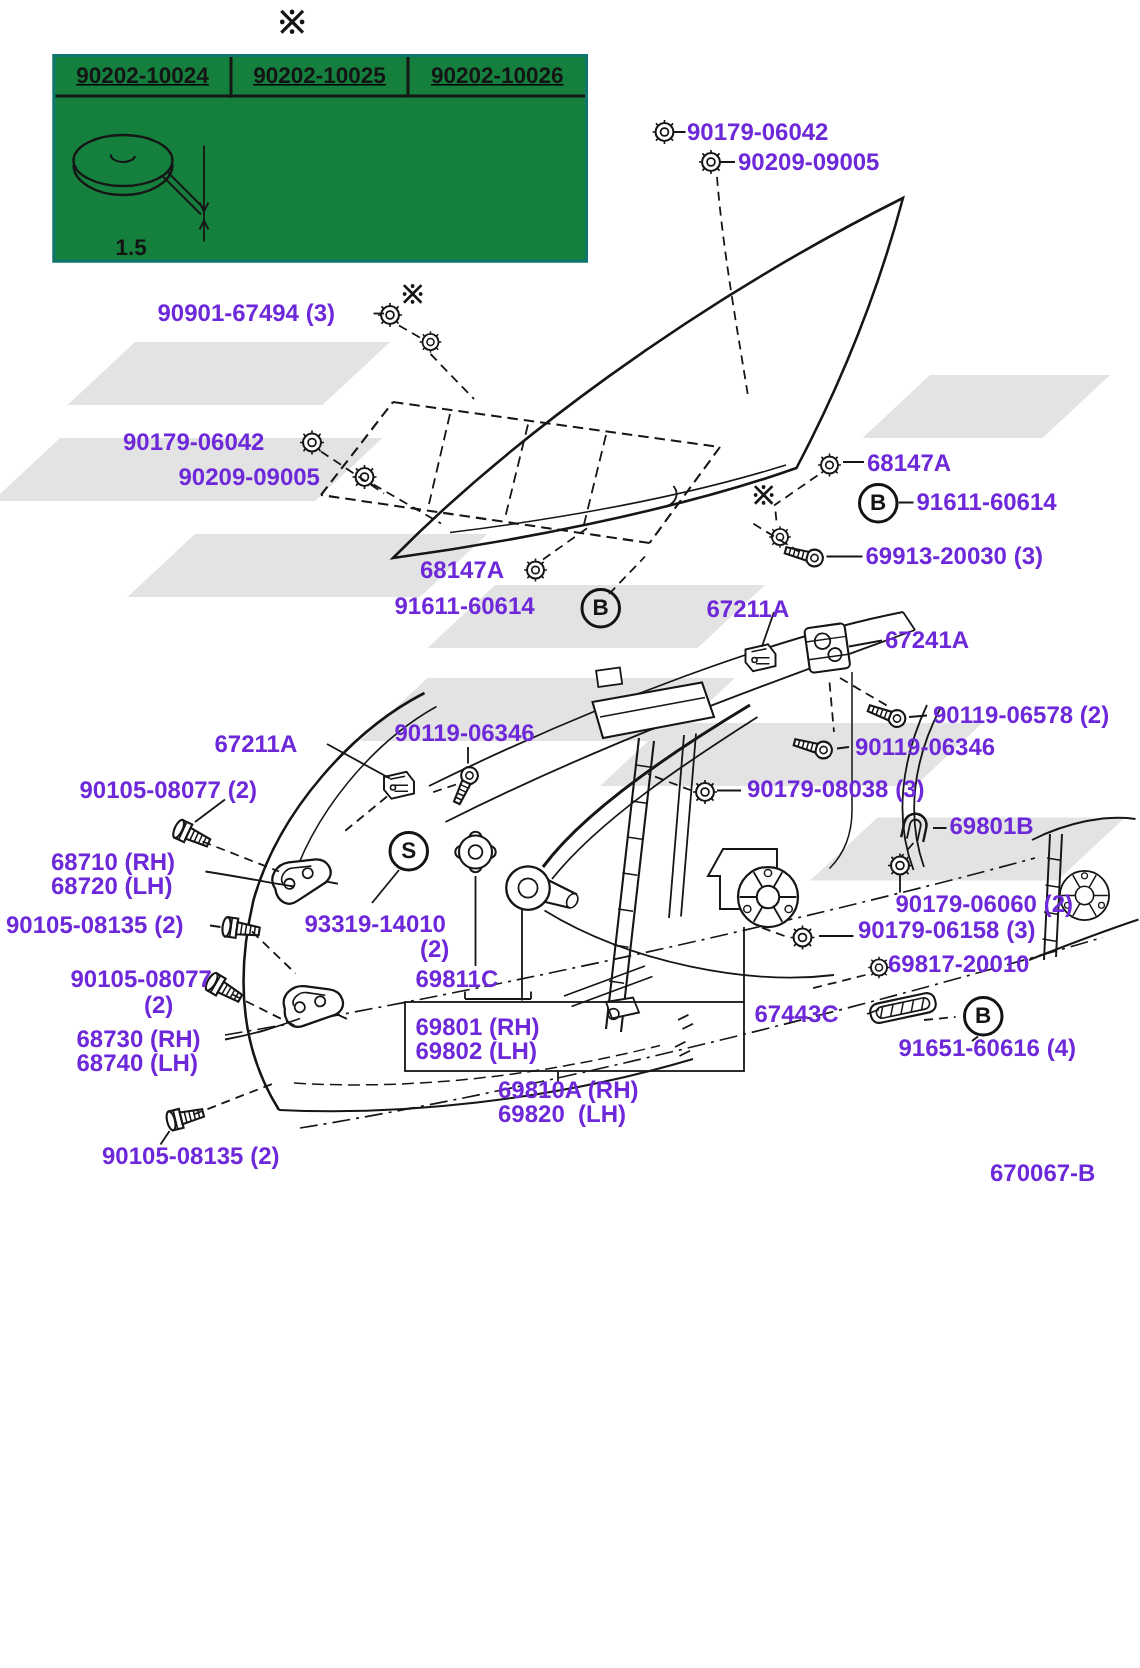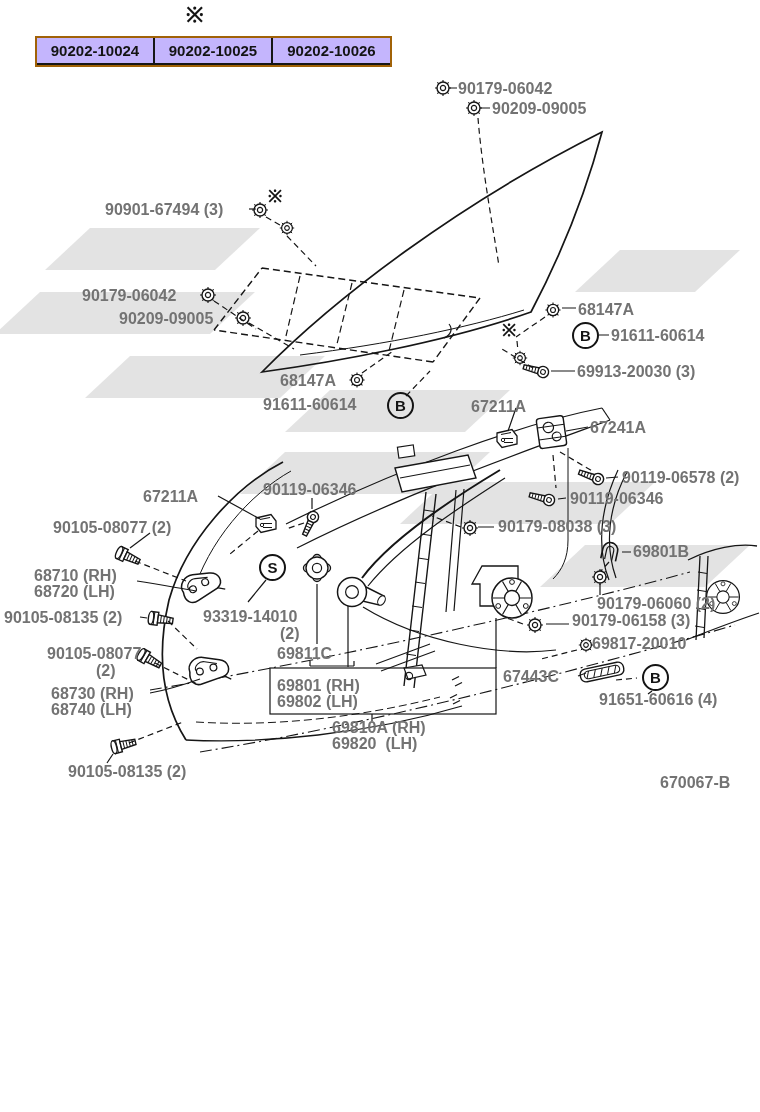--- a/index.html
+++ b/index.html
@@ -10,8 +10,8 @@
   .marker-circle{position:absolute;width:23px;height:23px;border:2px solid #141414;border-radius:50%;
        text-align:center;font:700 15px/23px "Liberation Sans",sans-serif;color:#141414;background:transparent;}
   .refmark{position:absolute;font:700 17px "Liberation Sans",sans-serif;color:#141414;}
-  .shim-table{position:absolute;left:35px;top:36px;width:353px;border:2px solid #a16207;
-       display:grid;grid-template-columns:118px 118px 117px;background:#c4b5fd;}
+  .shim-table{position:absolute;left:35px;top:36px;width:353px;border:2px solid #0f766e;
+       display:grid;grid-template-columns:118px 118px 117px;background:#15803d;text-decoration:underline;}
   .shim-th{border-bottom:2px solid #161616;border-right:2px solid #161616;height:25px;
        font:700 15px/25px "Liberation Sans",sans-serif;text-align:center;color:#141414;}
   .shim-th.last{border-right:none;}

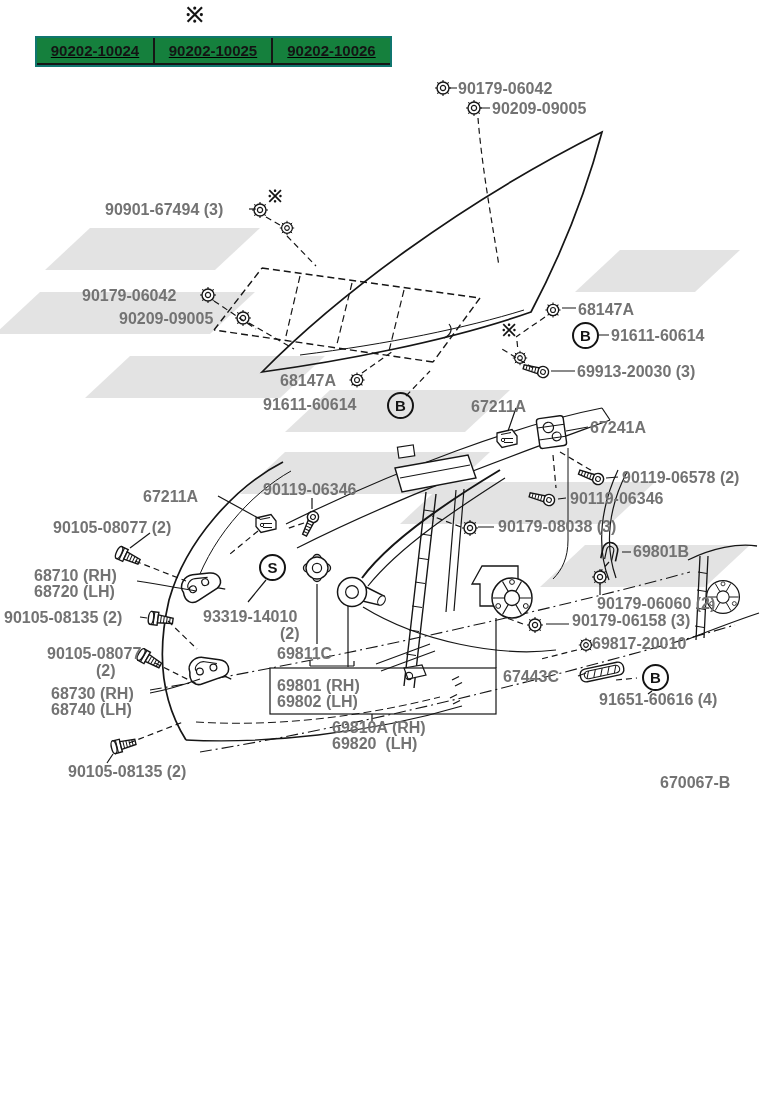--- a/index.html
+++ b/index.html
@@ -5,7 +5,7 @@
   html,body{margin:0;padding:0;background:#ffffff;}
   #page{position:relative;width:760px;height:1112px;background:#ffffff;overflow:hidden;
         font-family:"Liberation Sans",sans-serif;}
-  .lbl{position:absolute;font:700 16px/1.05 "Liberation Sans",sans-serif;color:#737373;
+  .lbl{position:absolute;font:700 16px/1.05 "Liberation Sans",sans-serif;color:#6d28d9;
        white-space:pre;letter-spacing:0px;}
   .marker-circle{position:absolute;width:23px;height:23px;border:2px solid #141414;border-radius:50%;
        text-align:center;font:700 15px/23px "Liberation Sans",sans-serif;color:#141414;background:transparent;}

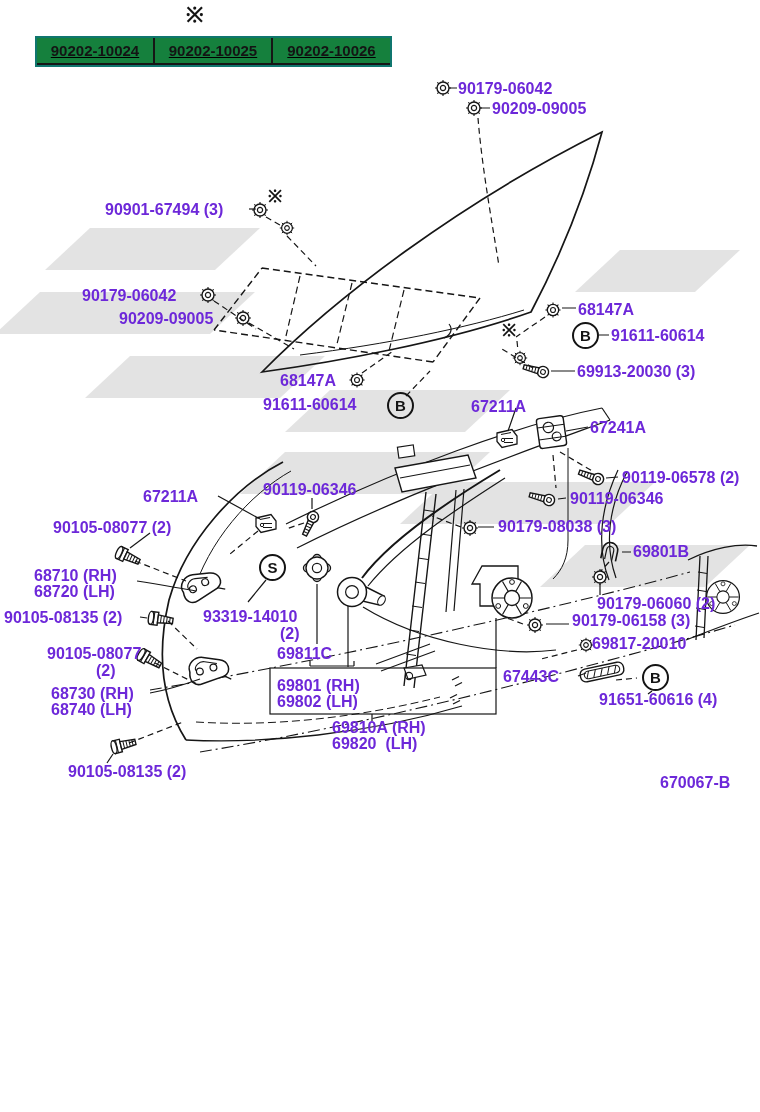--- a/index.html
+++ b/index.html
@@ -239,6 +239,19 @@
     <div class="shim-th">90202-10025</div>
     <div class="shim-th last">90202-10026</div>
 
+    <div class="shim-td last">
+      <svg class="washer" width="117" height="108" viewBox="0 0 117 108">
+        <g fill="none" stroke="#161616" stroke-width="1.6">
+          <ellipse cx="45" cy="42" rx="33" ry="17"></ellipse>
+          <path d="M12,45 c0,11 15,20 33,20 c18,0 33,-9 33,-20"></path>
+          <path d="M37,38 a8,4.5 0 1 0 16,1" stroke-width="1.4"></path>
+          <path d="M71,52 L97,78 M74,49 L100,75" stroke-width="1.3"></path>
+          <path d="M99,32 L99,96" stroke-width="1.2"></path>
+          <path d="M96,70 l3,6 3,-6 M96,88 l3,-6 3,6" stroke-width="1.2"></path>
+        </g>
+      </svg>
+      <div class="thickness" style="left:40px;top:92px">1.5</div>
+    </div>
   </div>
 
   <div class="refmark" style="left:268px;top:184px">※</div>

